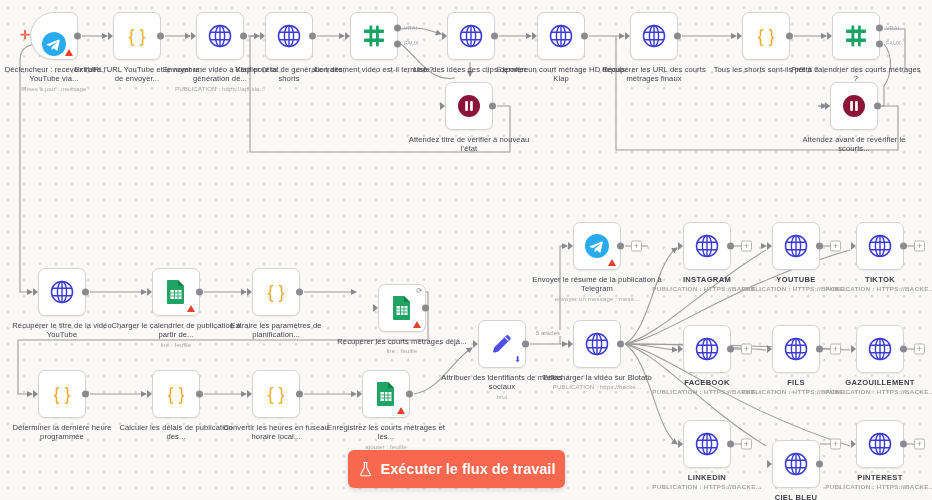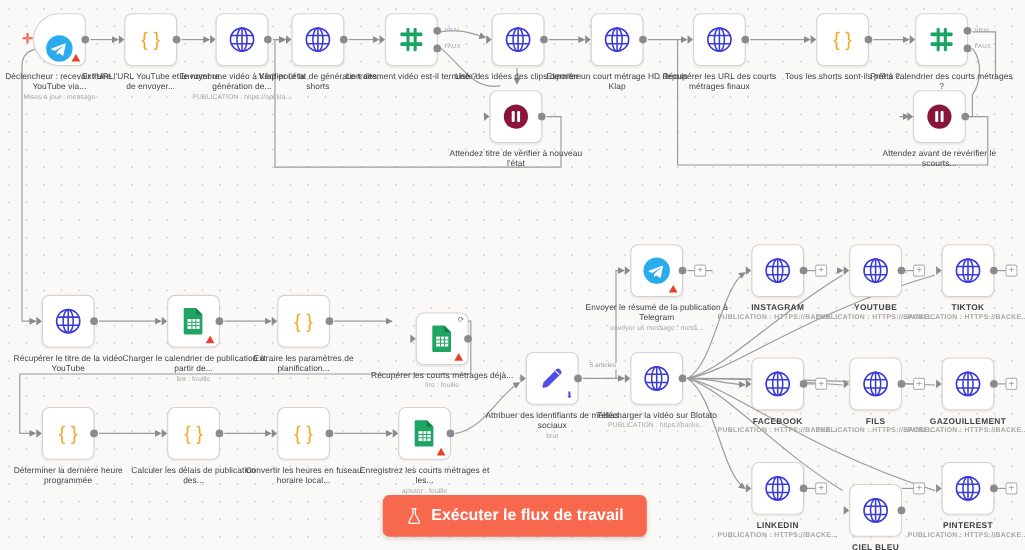--- a/index.html
+++ b/index.html
@@ -106,7 +106,7 @@
   #run-button {
     position:absolute;
     left:348px; top:450px;
-    width:240px; height:38px;
+    width:217px; height:38px;
     background:#f8684f;
     border:none; border-radius:6px;
     color:#ffffff;

